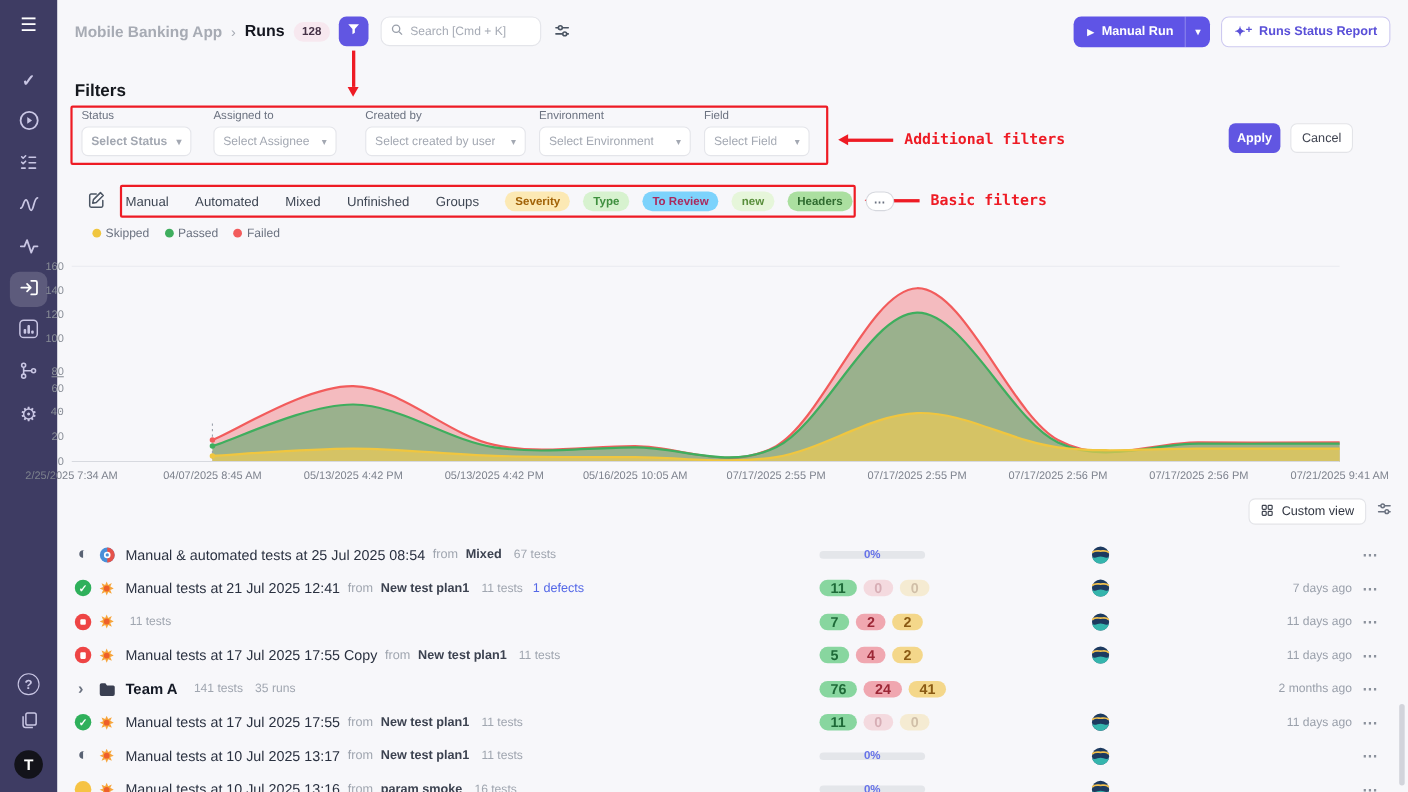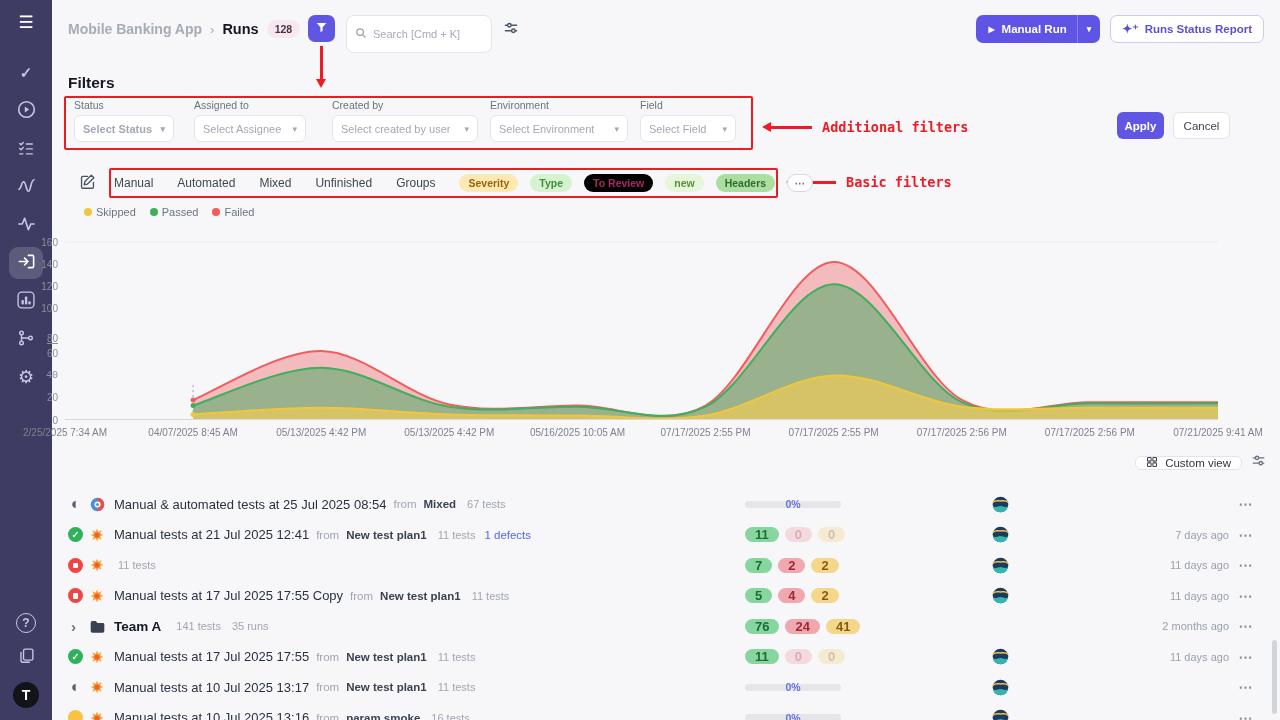--- a/index.html
+++ b/index.html
@@ -24,7 +24,7 @@
   .crumb-page{color:#14161f;font-weight:700;font-size:14.5px}
   .count-badge{background:#f7e8ef;color:#463347;font-size:10.5px;font-weight:700;padding:3px 8px;border-radius:10px}
   .filter-btn{position:absolute;left:308px;top:15px;width:27px;height:27px;background:#6156e2;border-radius:7px;display:flex;align-items:center;justify-content:center;cursor:pointer}
-  .search-box{position:absolute;left:346px;top:15px;width:146px;height:38px;background:#fff;border:1px solid #e4e5ea;border-radius:8px;display:flex;align-items:center;padding:0 8px;gap:6px}
+  .search-box{position:absolute;left:346px;top:15px;width:146px;height:27px;background:#fff;border:1px solid #e4e5ea;border-radius:8px;display:flex;align-items:center;padding:0 8px;gap:6px}
   .search-box input{border:none;outline:none;width:100%;font-size:11px;color:#4b5563;font-family:"Liberation Sans",sans-serif;background:transparent}
   .search-box input::placeholder{color:#a6abb5}
   .hdr-sliders{position:absolute;left:503px;top:20px;cursor:pointer}

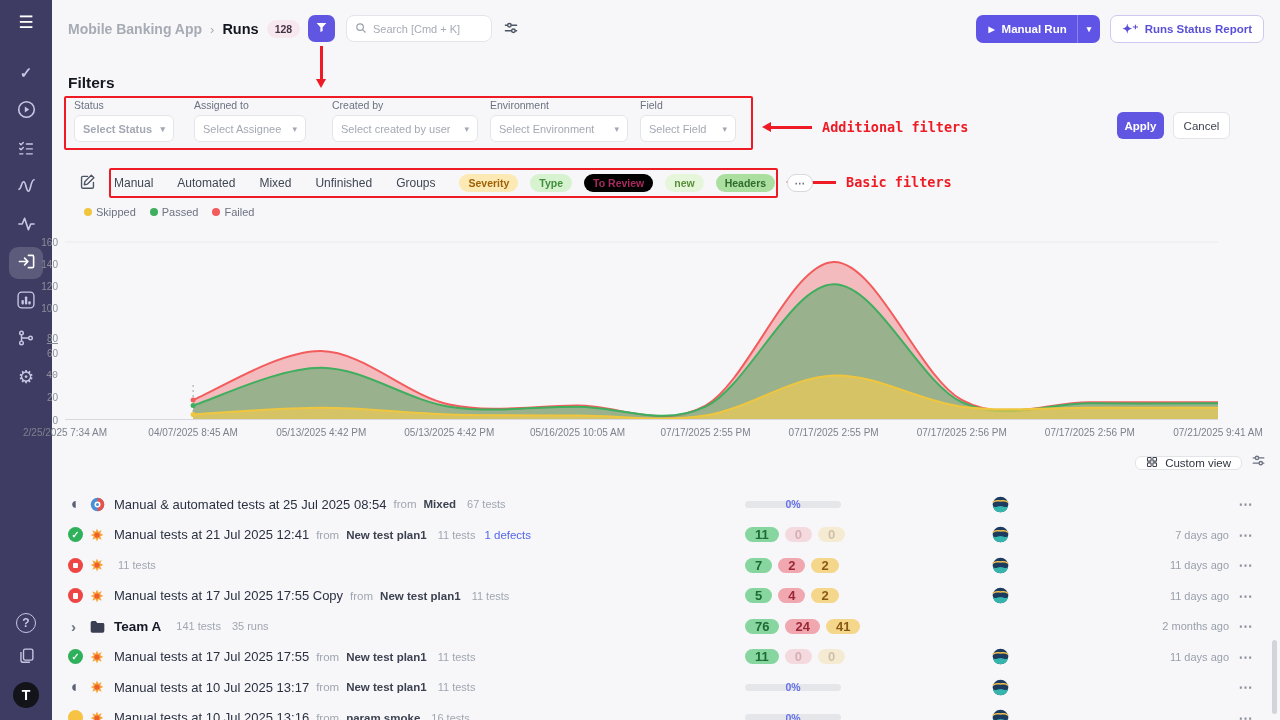--- a/index.html
+++ b/index.html
@@ -286,7 +286,7 @@
       <span class="bftab">Groups</span>
       <span class="chip" style="background: rgb(252, 233, 180); color: rgb(161, 98, 7);">Severity</span>
       <span class="chip" style="background: rgb(215, 242, 207); color: rgb(63, 143, 63);">Type</span>
-      <span class="chip" style="background: #000000; color: rgb(169, 43, 94);">To Review</span>
+      <span class="chip" style="background: #7dd3fc; color: rgb(169, 43, 94);">To Review</span>
       <span class="chip" style="background: rgb(230, 246, 218); color: rgb(90, 143, 61);">new</span>
       <span class="chip" style="background: rgb(171, 223, 160); color: rgb(47, 107, 47);">Headers</span>
       <span class="chip chip-more">⋯</span>

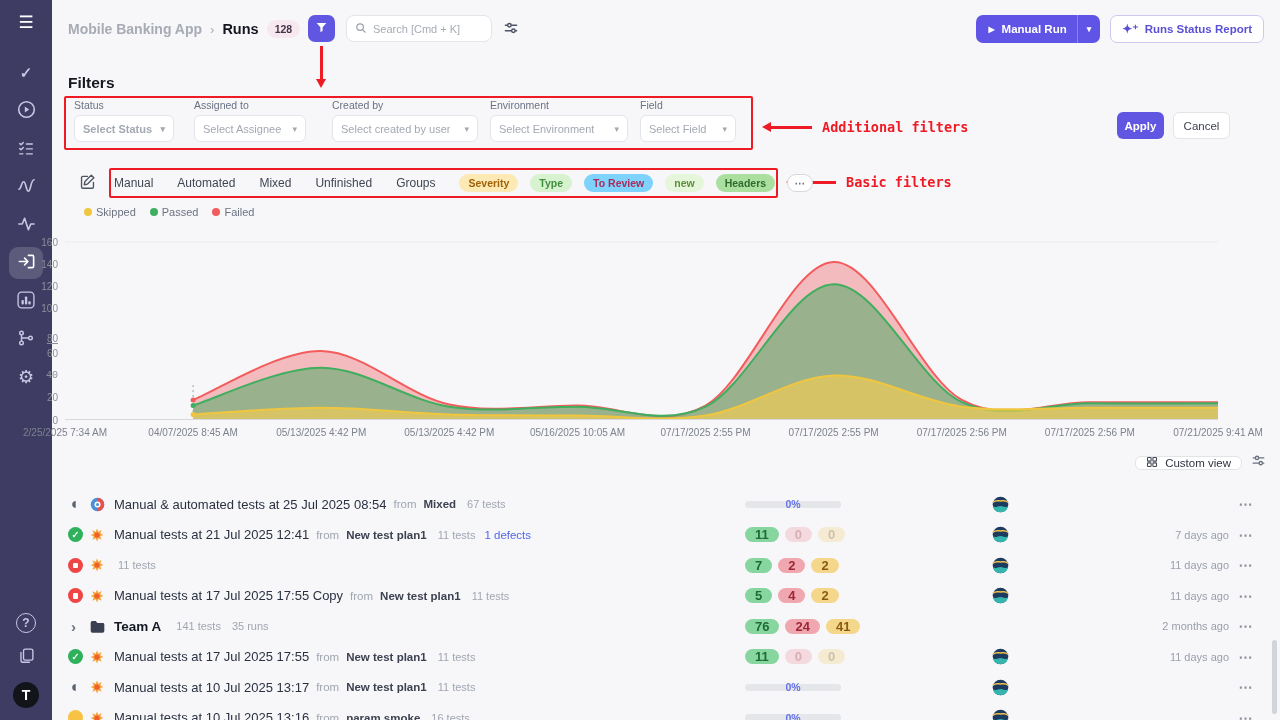--- a/index.html
+++ b/index.html
@@ -76,7 +76,7 @@
 
   
   .custom-view-wrap{position:absolute;top:453px;right:14px;display:flex;align-items:center;gap:9px}
-  .btn-custom-view{display:flex;align-items:center;gap:7px;height:14px;background:#fff;border:1px solid #e3e4e8;border-radius:6px;padding:0 10px;font-size:11.5px;color:#2f3440;cursor:pointer}
+  .btn-custom-view{display:flex;align-items:center;gap:7px;height:24px;background:#fff;border:1px solid #e3e4e8;border-radius:6px;padding:0 10px;font-size:11.5px;color:#2f3440;cursor:pointer}
 
   
   .runs{position:absolute;left:52px;top:489px;width:1228px}

